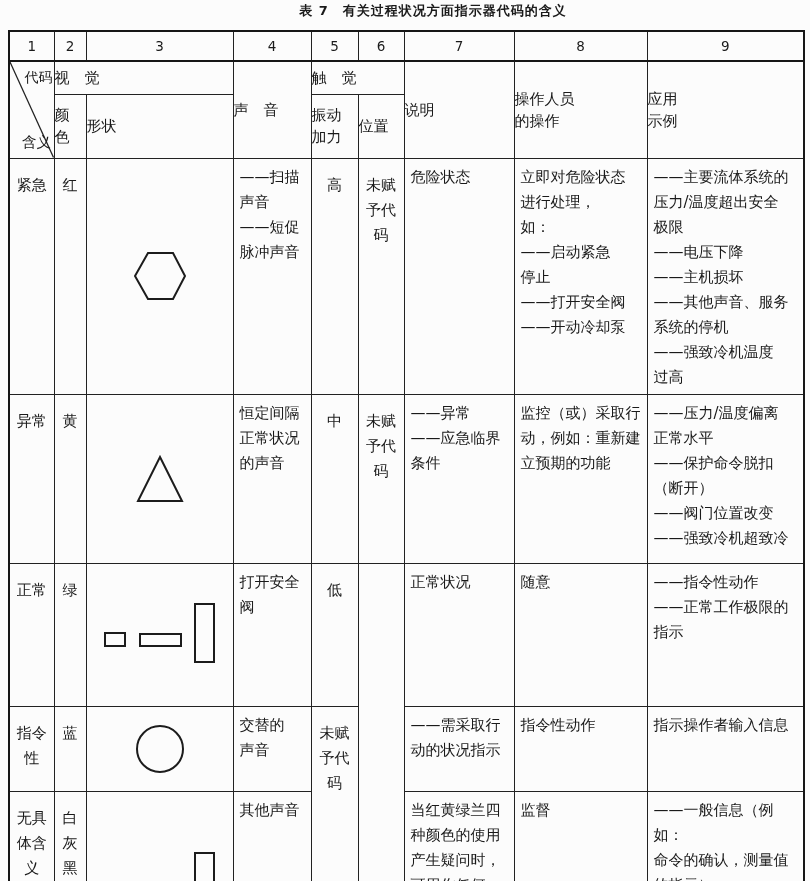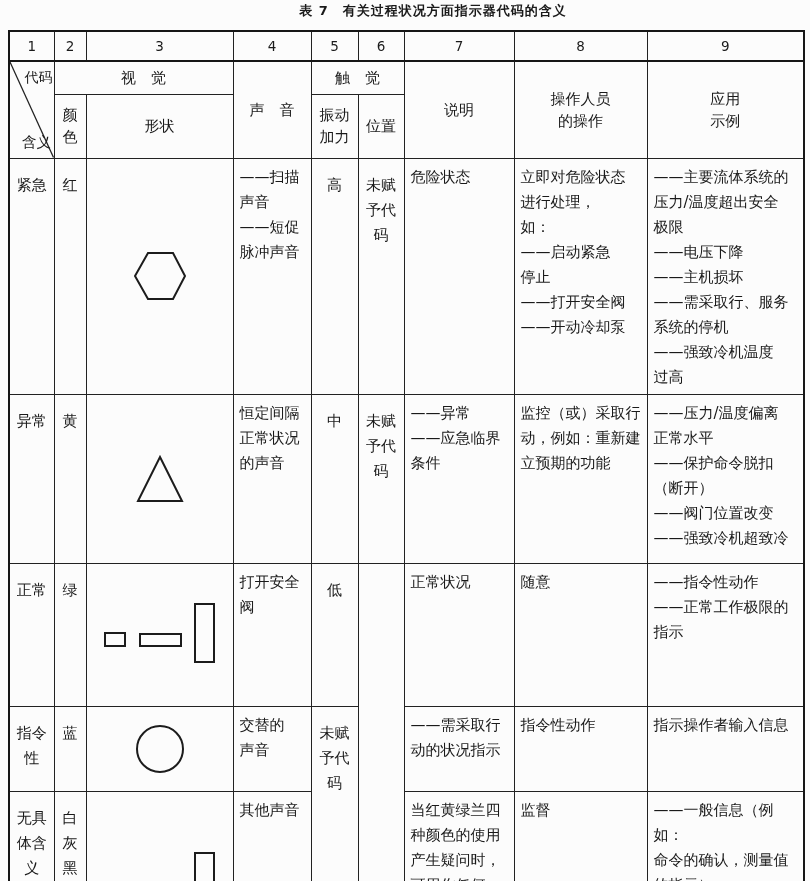--- a/index.html
+++ b/index.html
@@ -42,7 +42,7 @@
     border-bottom:2px solid #161616;
     white-space:nowrap;
   }
-  td.hc{text-align:center;vertical-align:middle;line-height:22px;margin-top:48px;}
+  td.hc{text-align:left;vertical-align:middle;line-height:22px;margin-top:48px;}
   td.diag{position:relative;padding:0;}
   .diag-svg{position:absolute;left:0;top:0;width:100%;height:100%;}
   .diag-top{position:absolute;top:7px;right:1px;font-size:14px;}

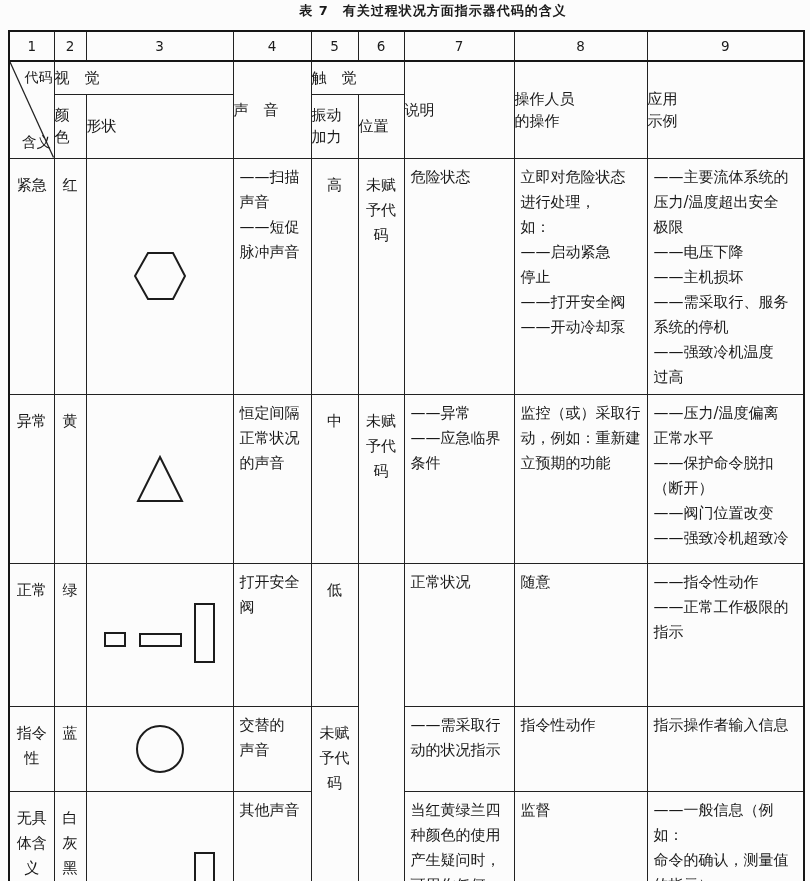--- a/index.html
+++ b/index.html
@@ -145,7 +145,7 @@
 极限
 ——电压下降
 ——主机损坏
-——需采取行、服务
+——其他声音、服务
 系统的停机
 ——强致冷机温度
 过高</td>

